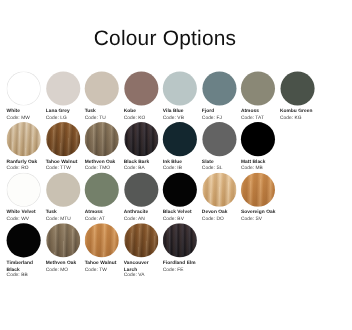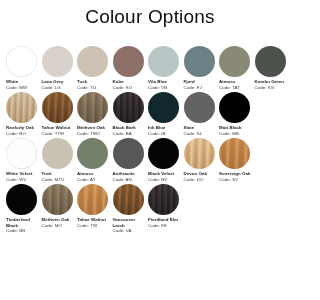--- a/index.html
+++ b/index.html
@@ -21,7 +21,7 @@
     color: #111111;
     letter-spacing: 0.2px;
     margin: 0;
-    padding-top: 7px;
+    padding-top: 26px;
     line-height: 1;
   }
   .palette {

